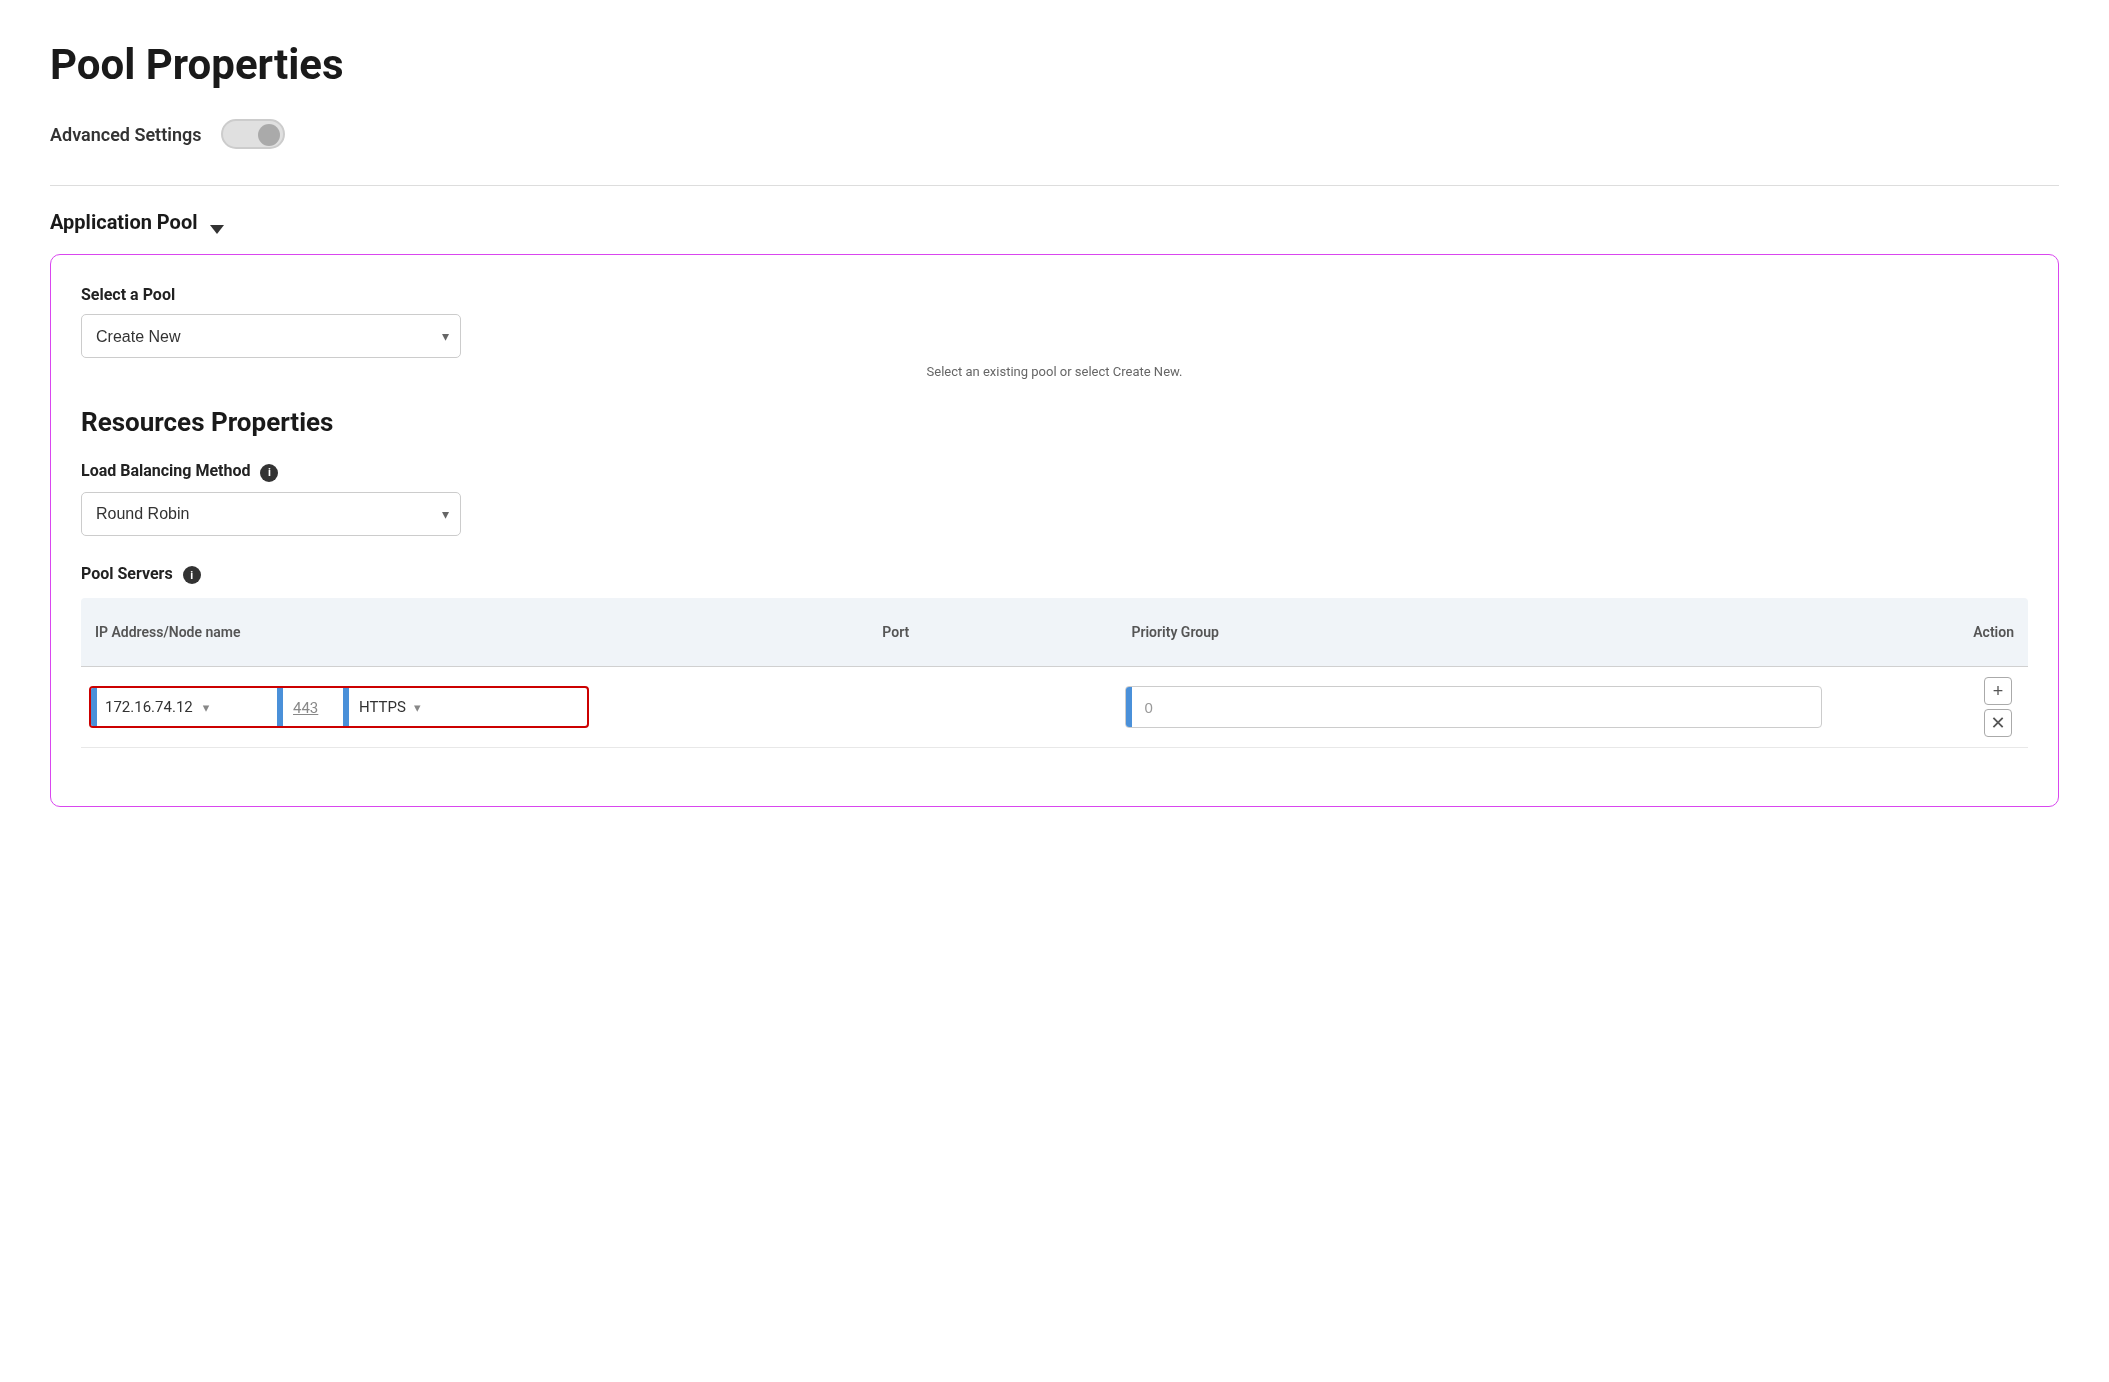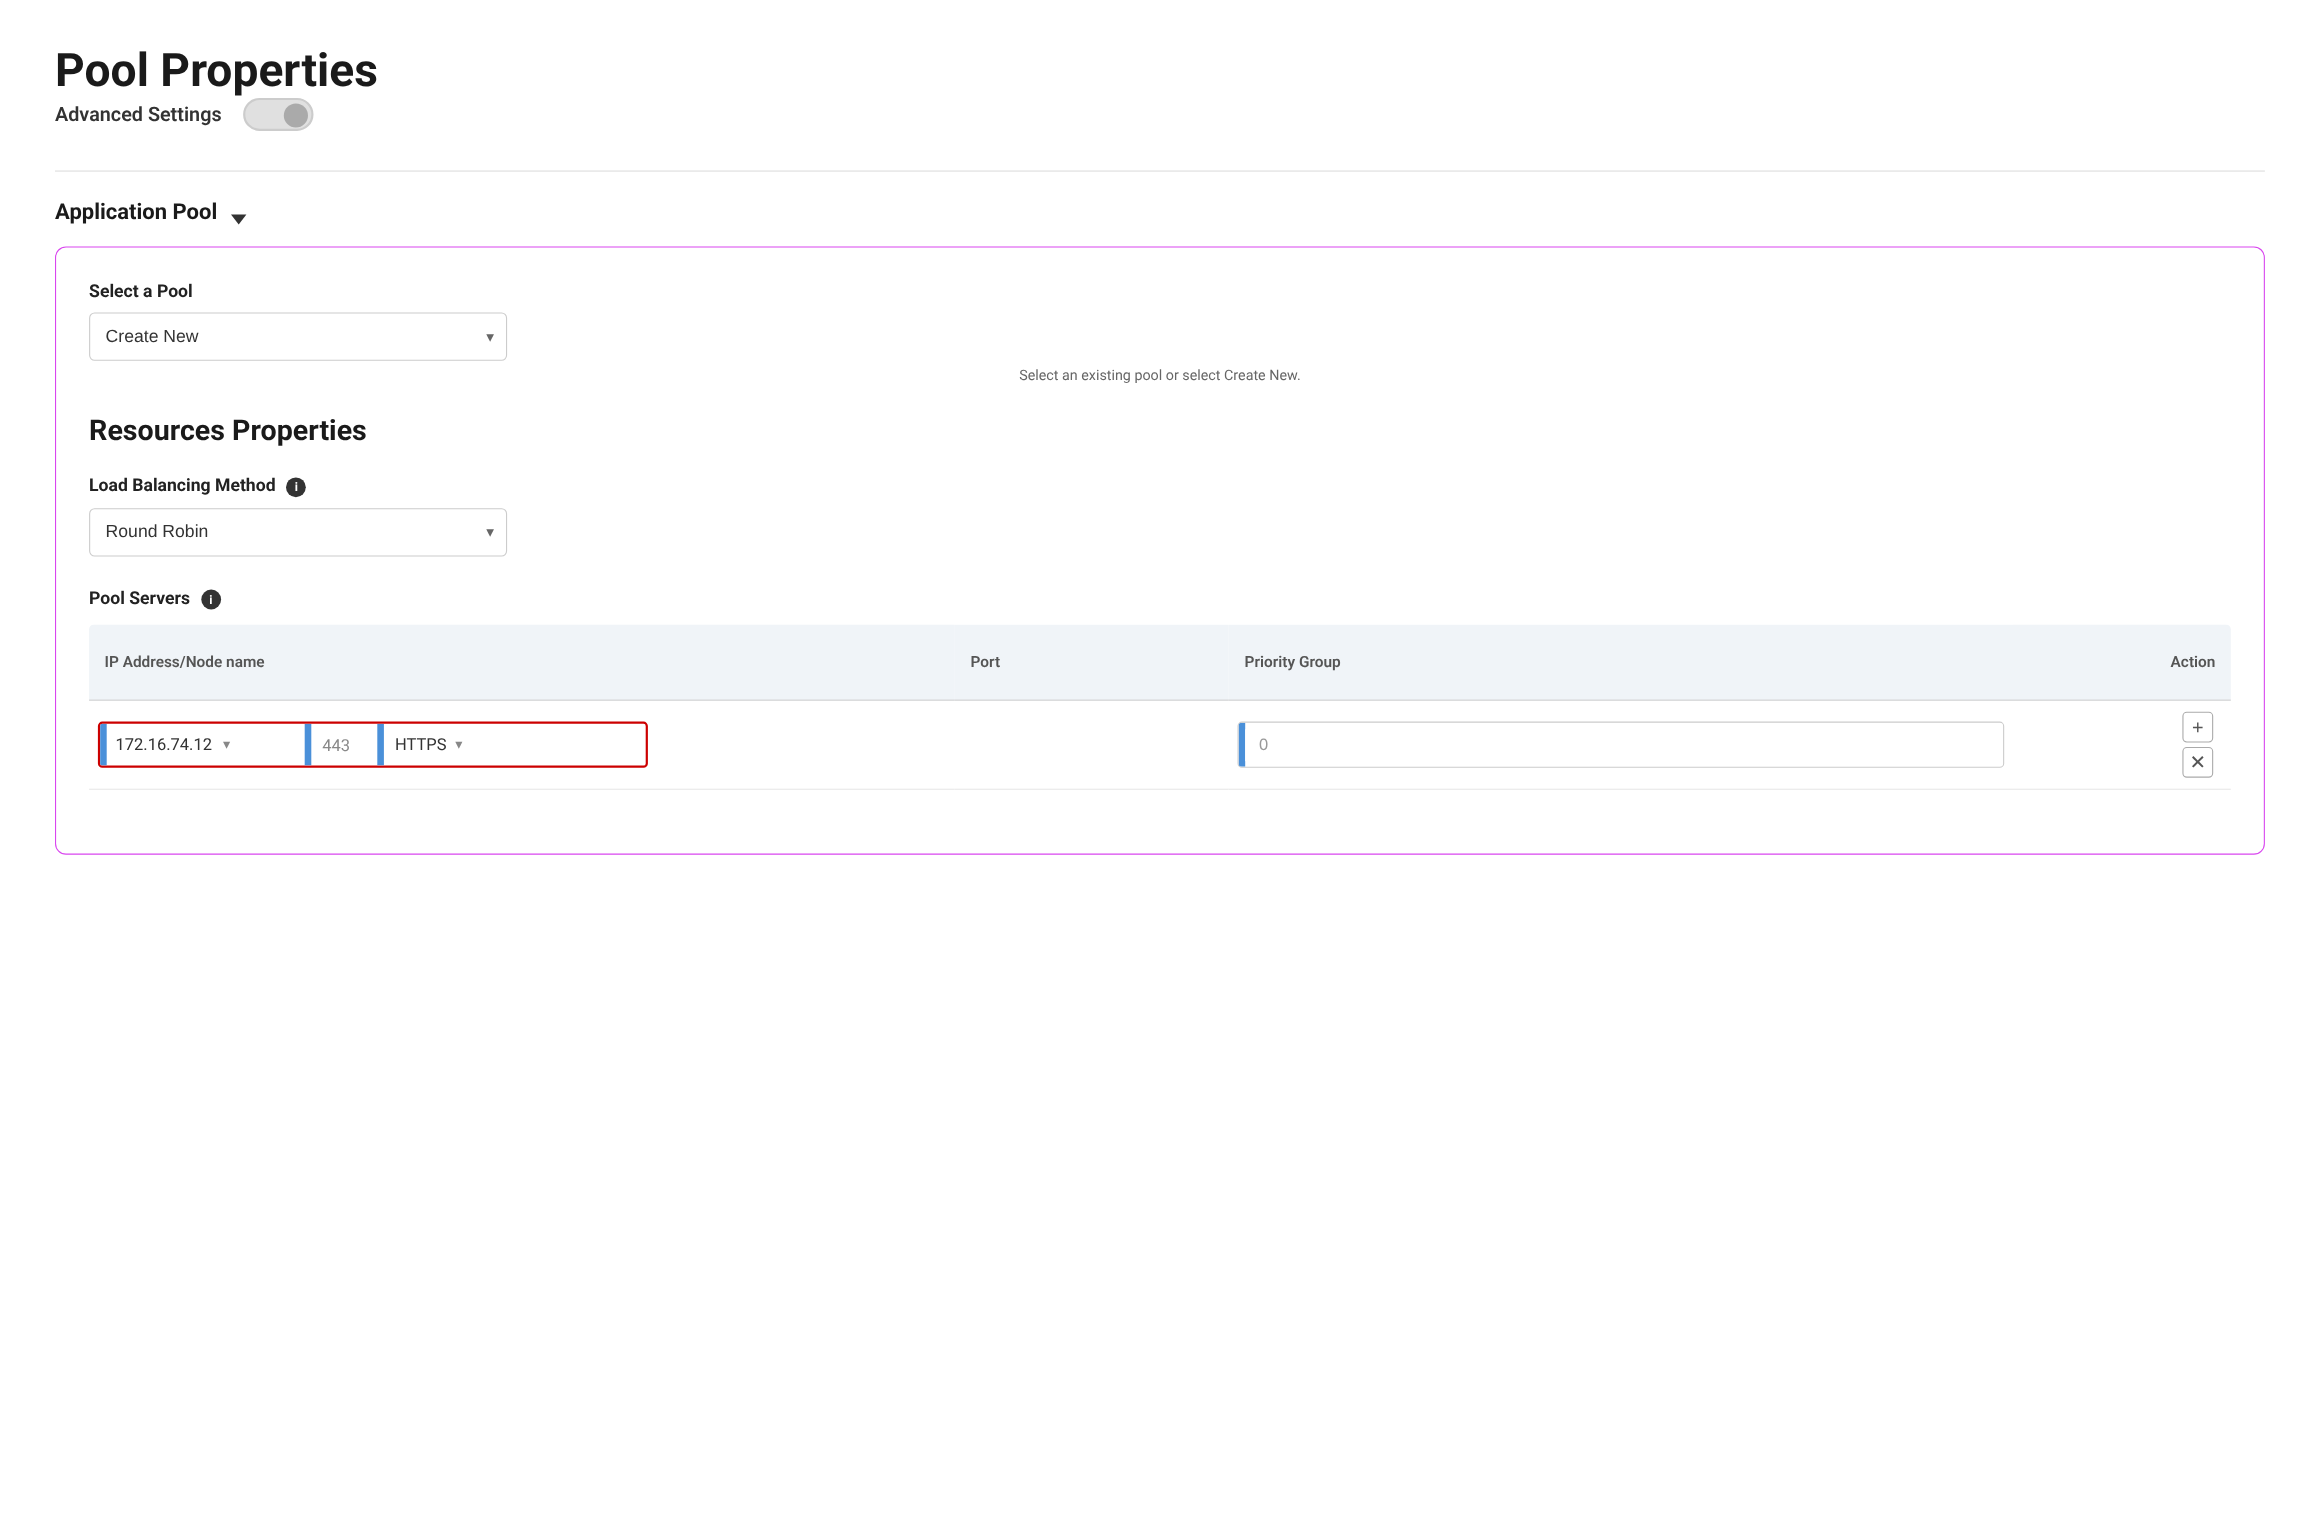--- a/index.html
+++ b/index.html
@@ -20,6 +20,7 @@
       font-size: 42px;
       font-weight: 700;
       color: #1a1a1a;
+      margin-bottom: 30px;
     }
 
     .advanced-settings-row {

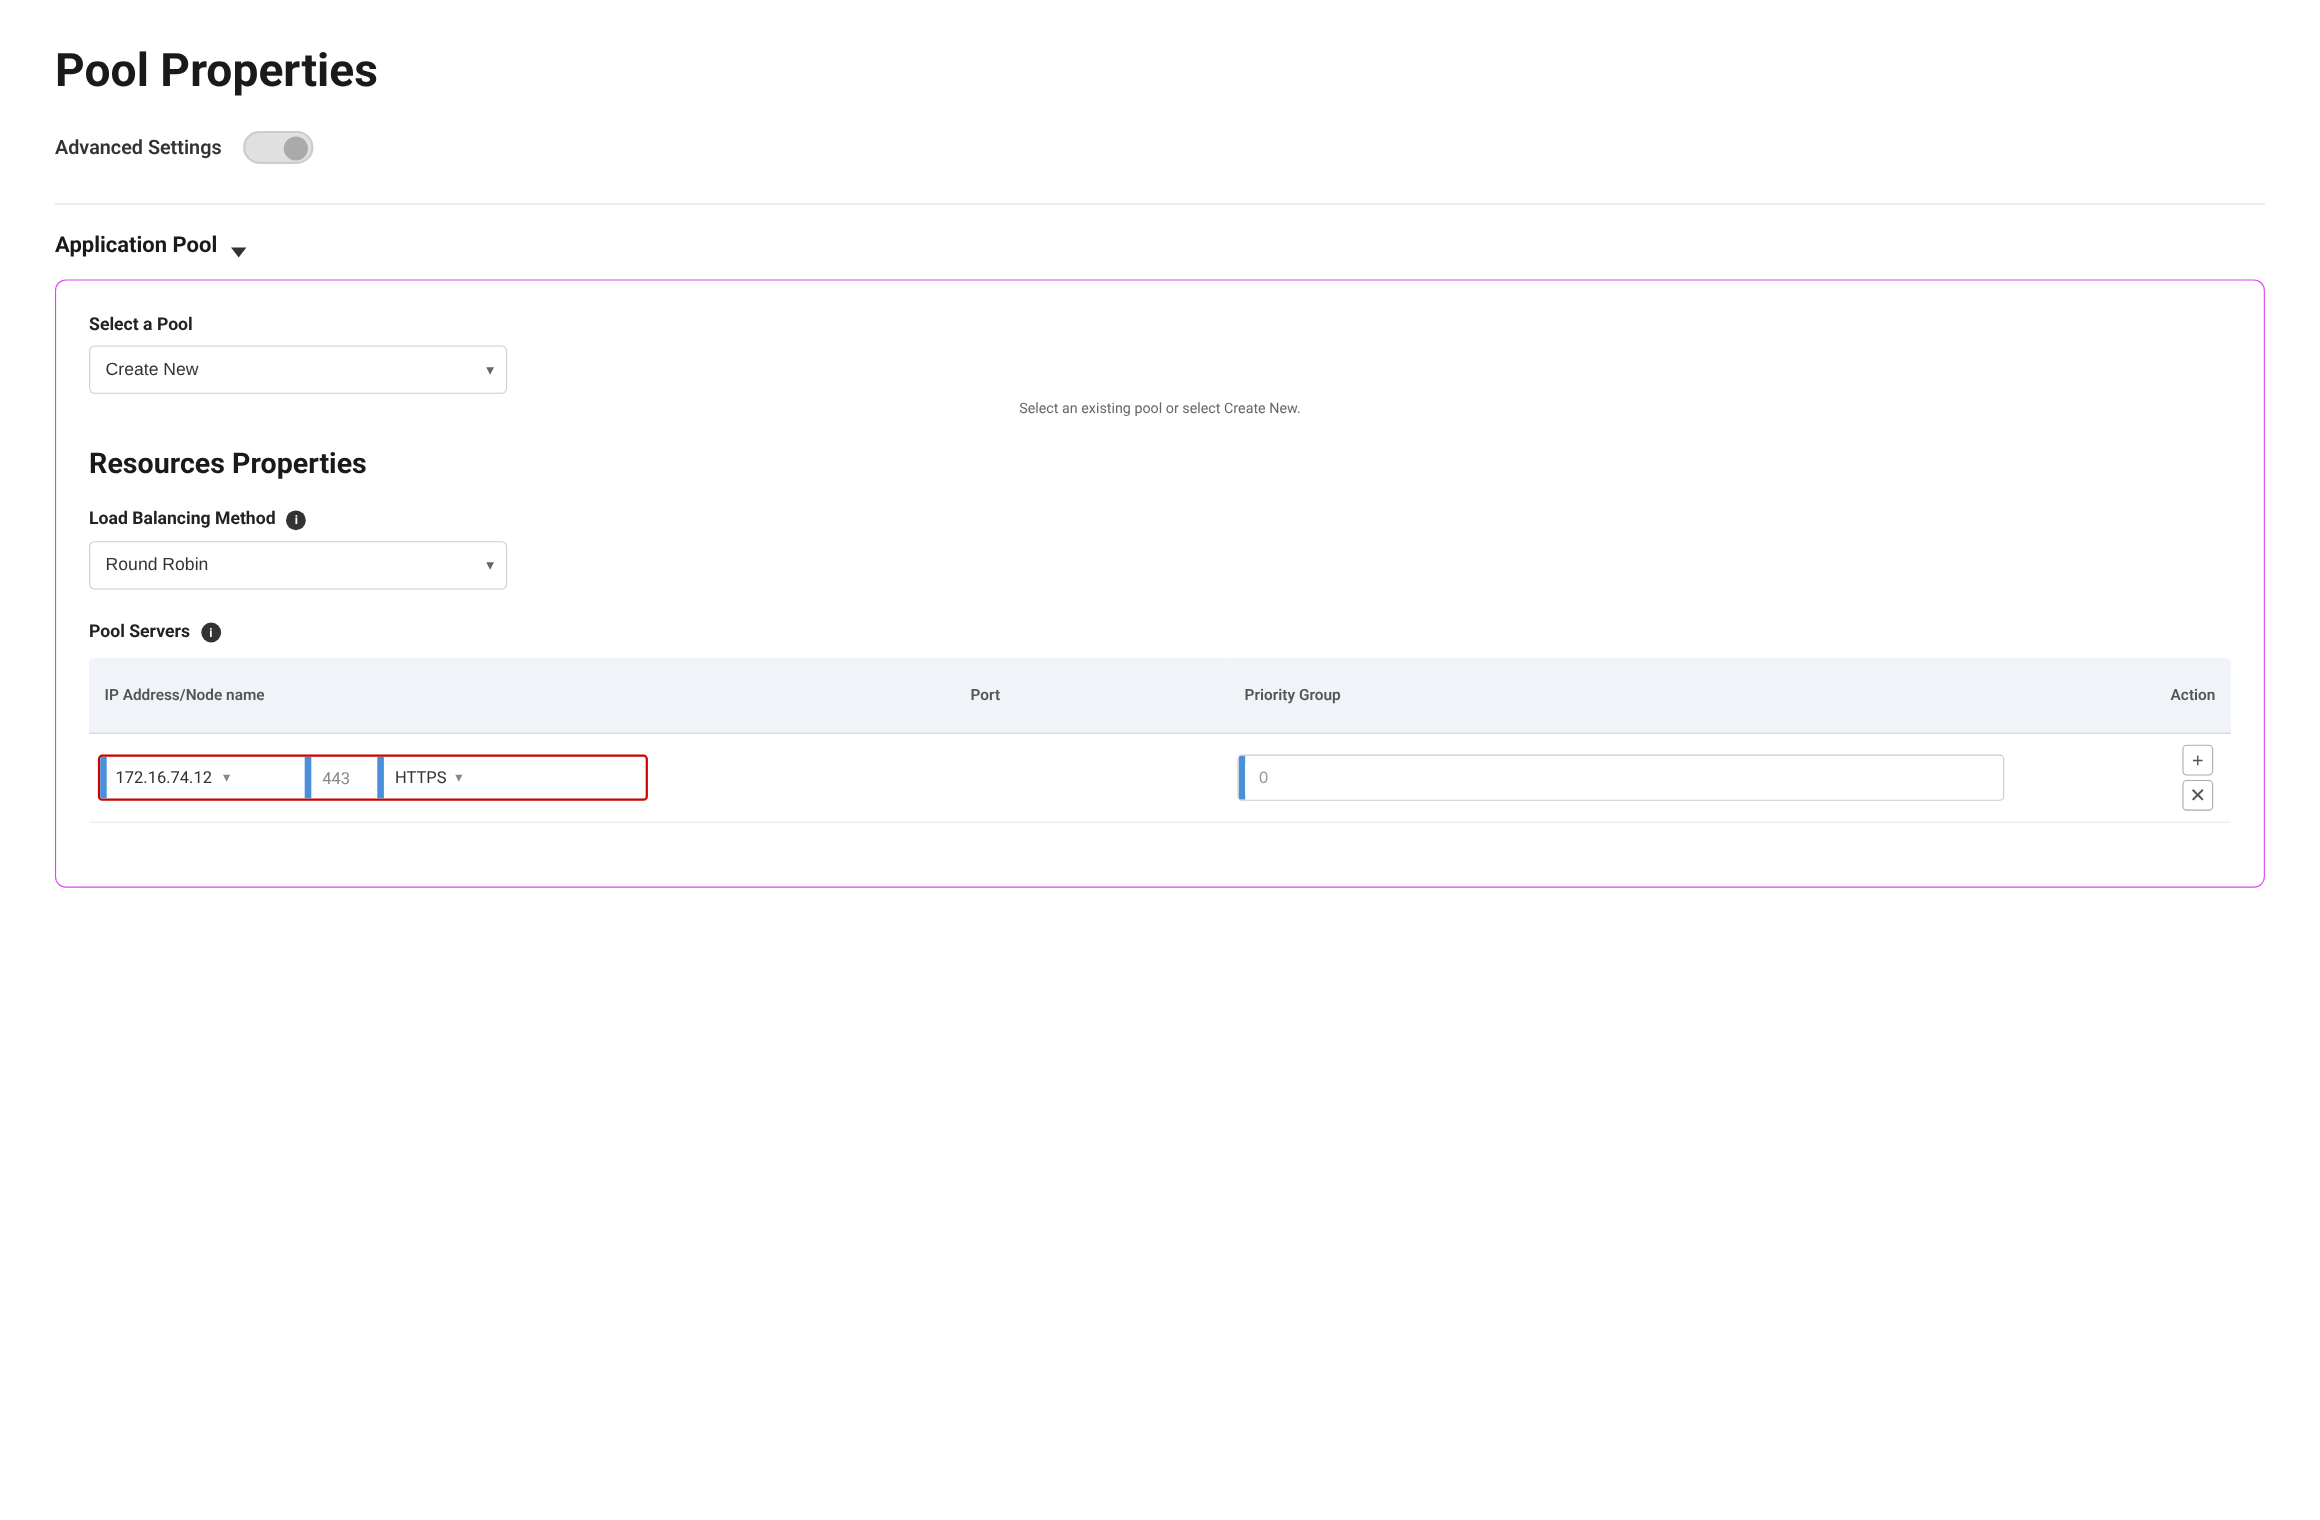--- a/index.html
+++ b/index.html
@@ -297,7 +297,7 @@
               <div style="width: 6px; background: #4a90d9; height: 100%; flex-shrink: 0;"></div>
 
               <div style="padding: 0 10px; min-width: 60px;">
-                <span style="font-size: 15px; color: #888;">443</span>
+                <span style="font-size: 15px; color: #888; text-decoration: underline;">443</span>
               </div>
 
               <div style="width: 6px; background: #4a90d9; height: 100%; flex-shrink: 0;"></div>

